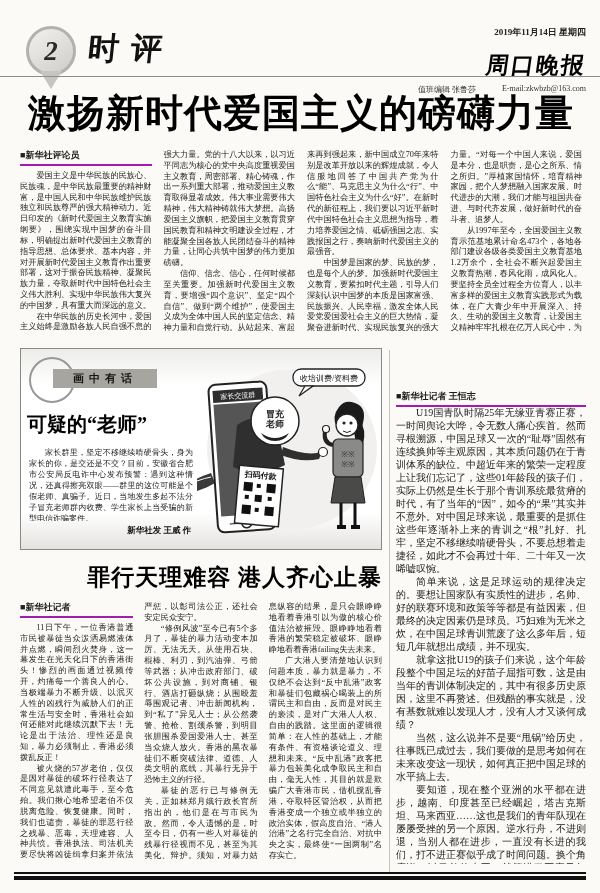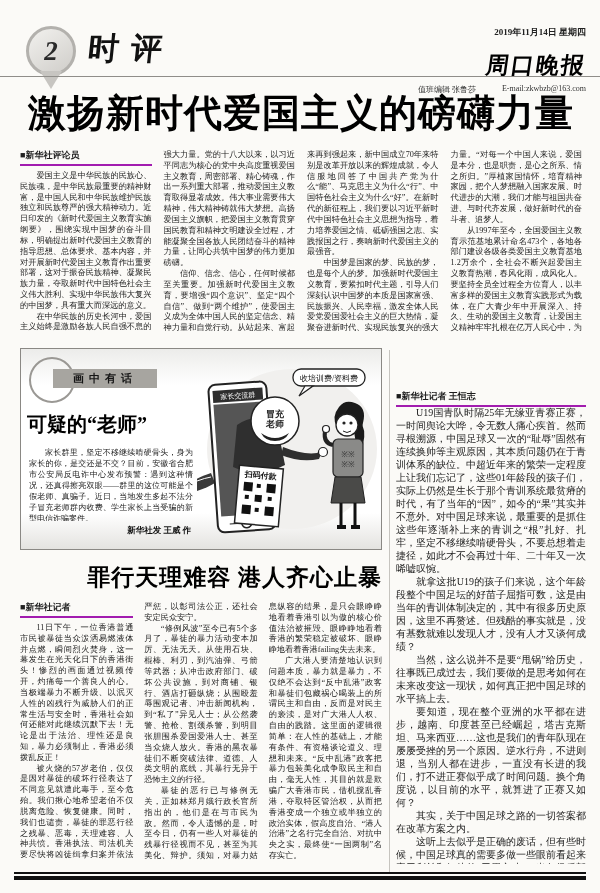--- a/index.html
+++ b/index.html
@@ -191,6 +191,7 @@
   <div class="u19-body">
     <div>
         <p>U19国青队时隔25年无缘亚青赛正赛，一时间舆论大哗，令无数人痛心疾首。然而寻根溯源，中国足球又一次的“耻辱”固然有连续换帅等主观原因，其本质问题仍在于青训体系的缺位。中超近年来的繁荣一定程度上让我们忘记了，这些01年龄段的孩子们，实际上仍然是生长于那个青训系统最贫瘠的时代，有了当年的“因”，如今的“果”其实并不意外。对中国足球来说，最重要的是抓住这些年逐渐补上来的青训之“根”扎好、扎牢，坚定不移继续啃硬骨头，不要总想着走捷径，如此才不会再过十年、二十年又一次唏嘘叹惋。</p>
+        <p>简单来说，这是足球运动的规律决定的。要想让国家队有实质性的进步，名帅、好的联赛环境和政策等等都是有益因素，但最终的决定因素仍是球员。巧妇难为无米之炊，在中国足球青训荒废了这么多年后，短短几年就想出成绩，并不现实。</p>
         <p>就拿这批U19的孩子们来说，这个年龄段整个中国足坛的好苗子屈指可数，这是由当年的青训体制决定的，其中有很多历史原因，这里不再赘述。但残酷的事实就是，没有基数就难以发现人才，没有人才又谈何成绩？</p>
         <p>当然，这么说并不是要“甩锅”给历史，往事既已成过去，我们要做的是思考如何在未来改变这一现状，如何真正把中国足球的水平搞上去。</p>
         <p>要知道，现在整个亚洲的水平都在进步，越南、印度甚至已经崛起，塔吉克斯坦、马来西亚……这也是我们的青年队现在屡屡受挫的另一个原因。逆水行舟，不进则退，当别人都在进步，一直没有长进的我们，打不进正赛似乎成了时间问题。换个角度说，以目前的水平，就算进了正赛又如何？</p>

